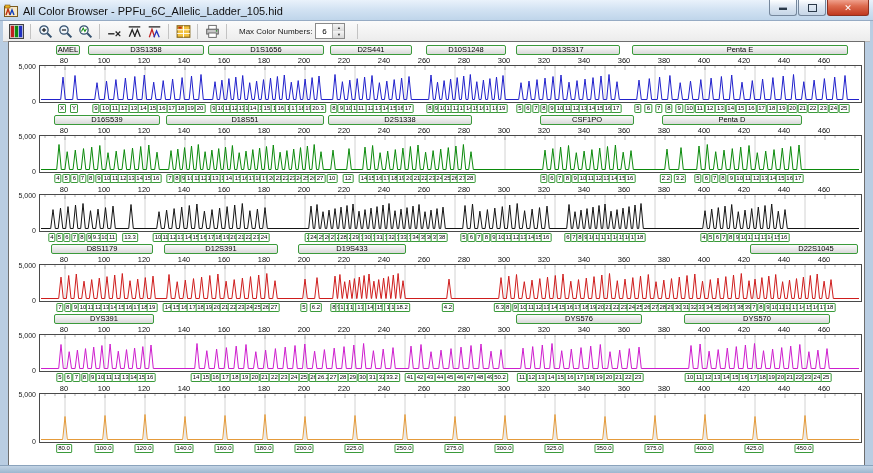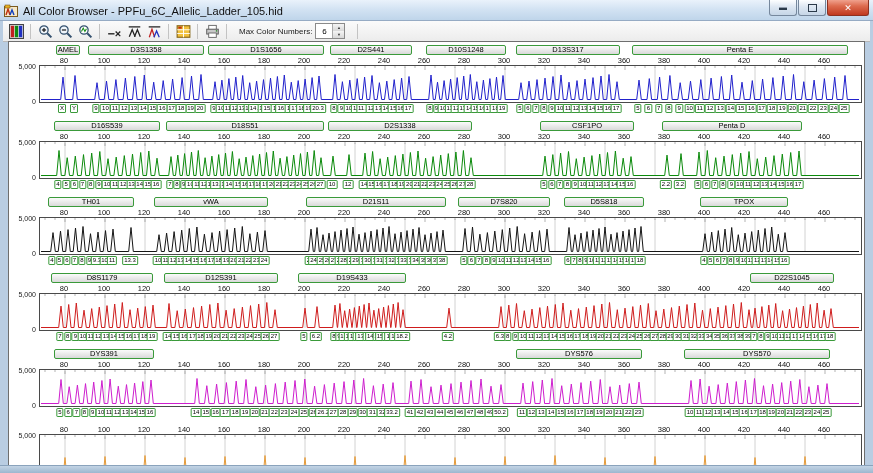--- a/index.html
+++ b/index.html
@@ -50,7 +50,7 @@
     position:absolute;left:8px;top:41px;width:855px;height:424px;
     background:#ffffff;border:1px solid #6e6e6e;overflow:hidden;padding-top:3px;
   }
-  .crow{margin:0 0 8px 0;}
+  .crow{margin:0 0 2px 0;}
   .mstrip{position:relative;height:11px;margin-left:30px;width:821px;}
   .marker-box{
     position:absolute;top:0;height:8px;border:1px solid #3a9a3a;border-radius:2px;

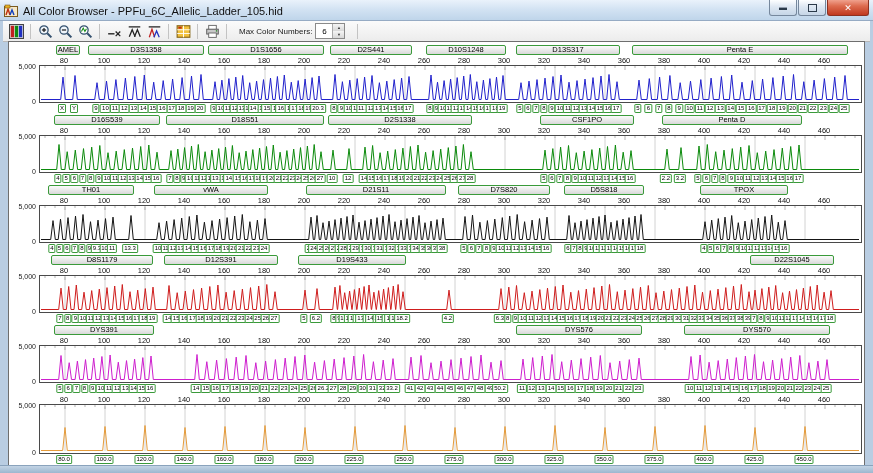--- a/index.html
+++ b/index.html
@@ -639,14 +639,6 @@
       </div>
     </div>
     <div class="crow">
-      <div class="mstrip">
-        <div class="marker-box" style="left: 9px; width: 84px;">TH01</div>
-        <div class="marker-box" style="left: 115px; width: 112px;">vWA</div>
-        <div class="marker-box" style="left: 267px; width: 138px;">D21S11</div>
-        <div class="marker-box" style="left: 419px; width: 90px;">D7S820</div>
-        <div class="marker-box" style="left: 525px; width: 78px;">D5S818</div>
-        <div class="marker-box" style="left: 661px; width: 86px;">TPOX</div>
-      </div>
       <div class="astrip">
         <span class="axis-label" style="left: 25px;">80</span>
         <span class="axis-label" style="left: 65px;">100</span>

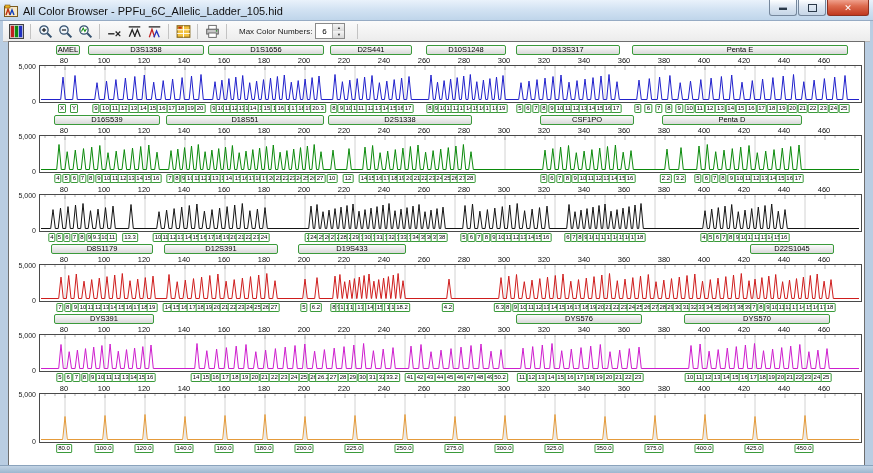--- a/index.html
+++ b/index.html
@@ -863,7 +863,7 @@
         <div class="marker-box" style="left: 12px; width: 100px;">D8S1179</div>
         <div class="marker-box" style="left: 125px; width: 112px;">D12S391</div>
         <div class="marker-box" style="left: 259px; width: 106px;">D19S433</div>
-        <div class="marker-box" style="left: 711px; width: 82px;">D22S1045</div>
+        <div class="marker-box" style="left: 711px; width: 82px; padding-left: 24px;">D22S1045</div>
       </div>
       <div class="astrip">
         <span class="axis-label" style="left: 25px;">80</span>

